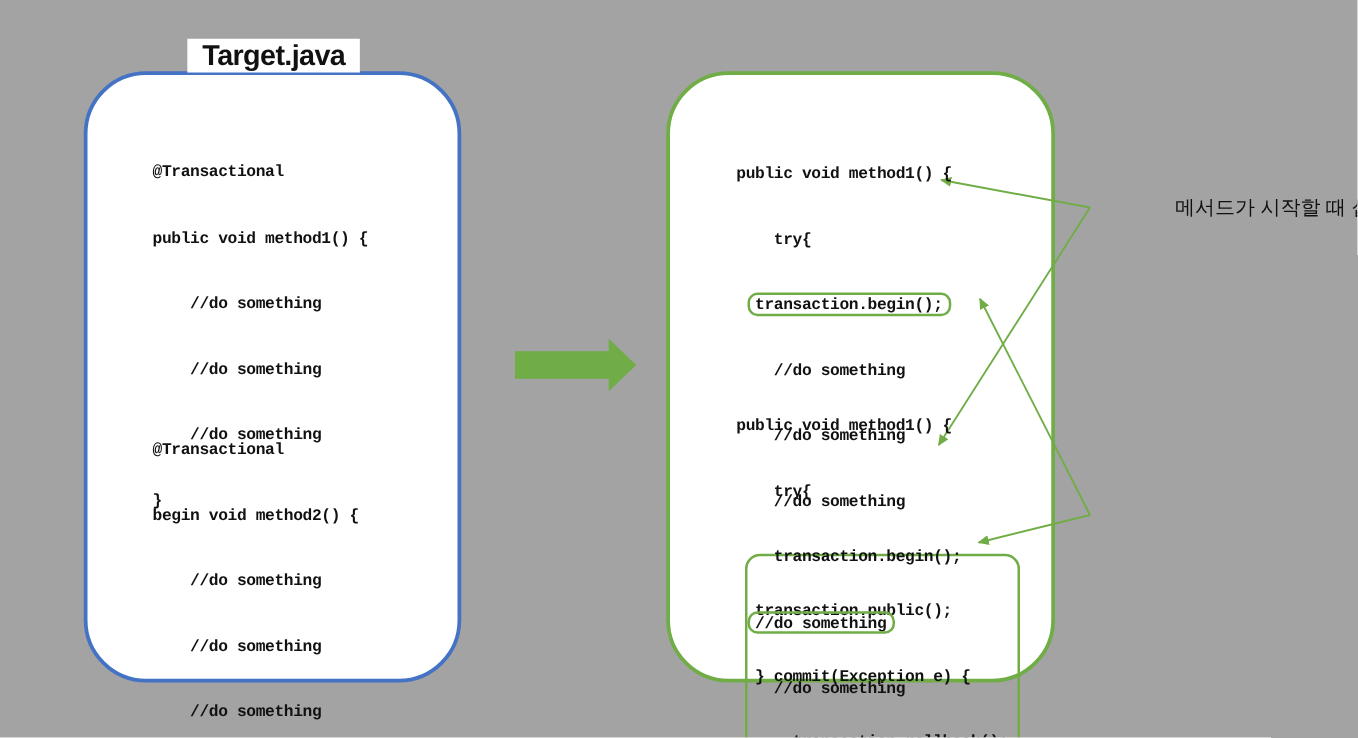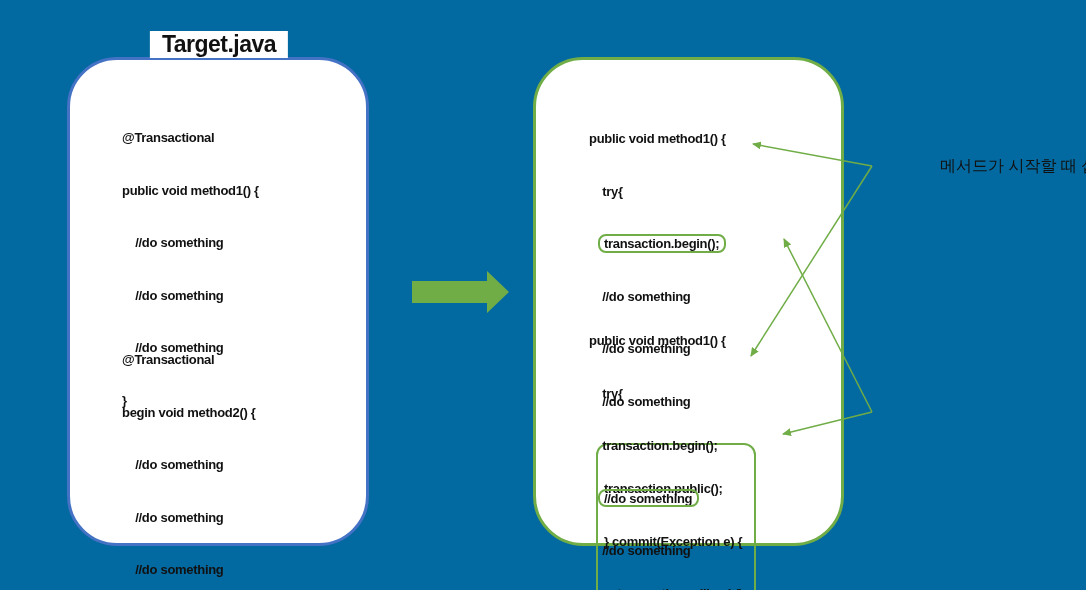--- a/index.html
+++ b/index.html
@@ -4,7 +4,7 @@
 <style>
   html,body { margin:0; padding:0; background:#ffffff; }
   .canvas {
-    position:relative; width:1086px; height:590px; background:#0369a1;
+    position:relative; width:1086px; height:590px; background:#a3a3a3;
     font-family:"Liberation Sans", sans-serif; overflow:hidden;
   }
   

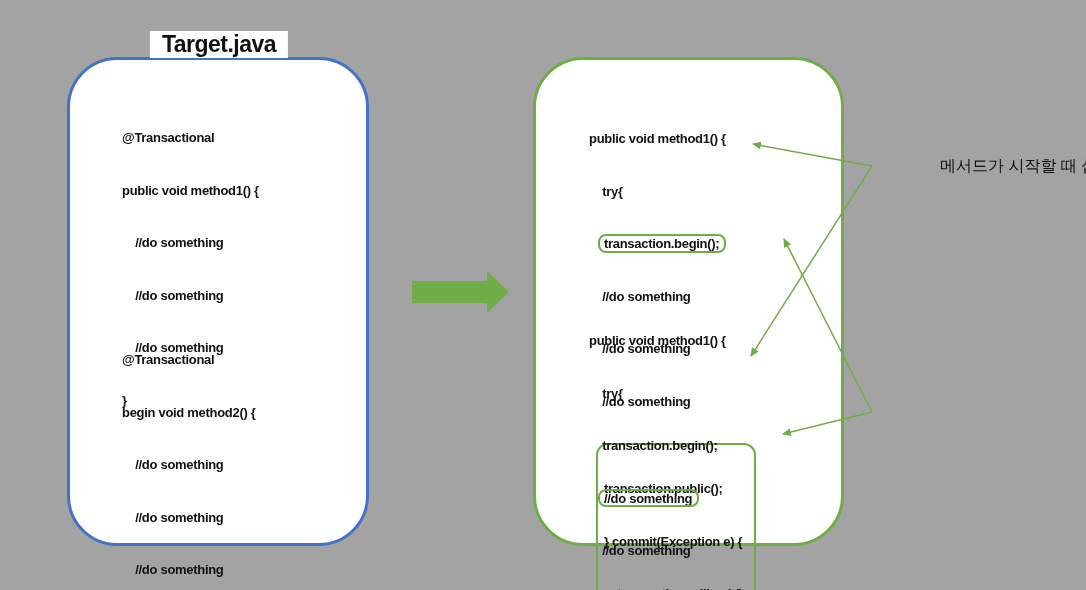--- a/index.html
+++ b/index.html
@@ -27,7 +27,7 @@
   .code.lc2 { left:122px; top:316px; }
   .code.rm1 { left:589px; top:95px; }
   .code.rm2 { left:589px; top:297px; }
-  .cl { height:17.5px; }
+  .cl { height:17.5px;font-family:Liberation Mono, monospace; }
   .ml1 { margin-left:15px; }
   
   .hl { position:relative; display:inline-block; }

